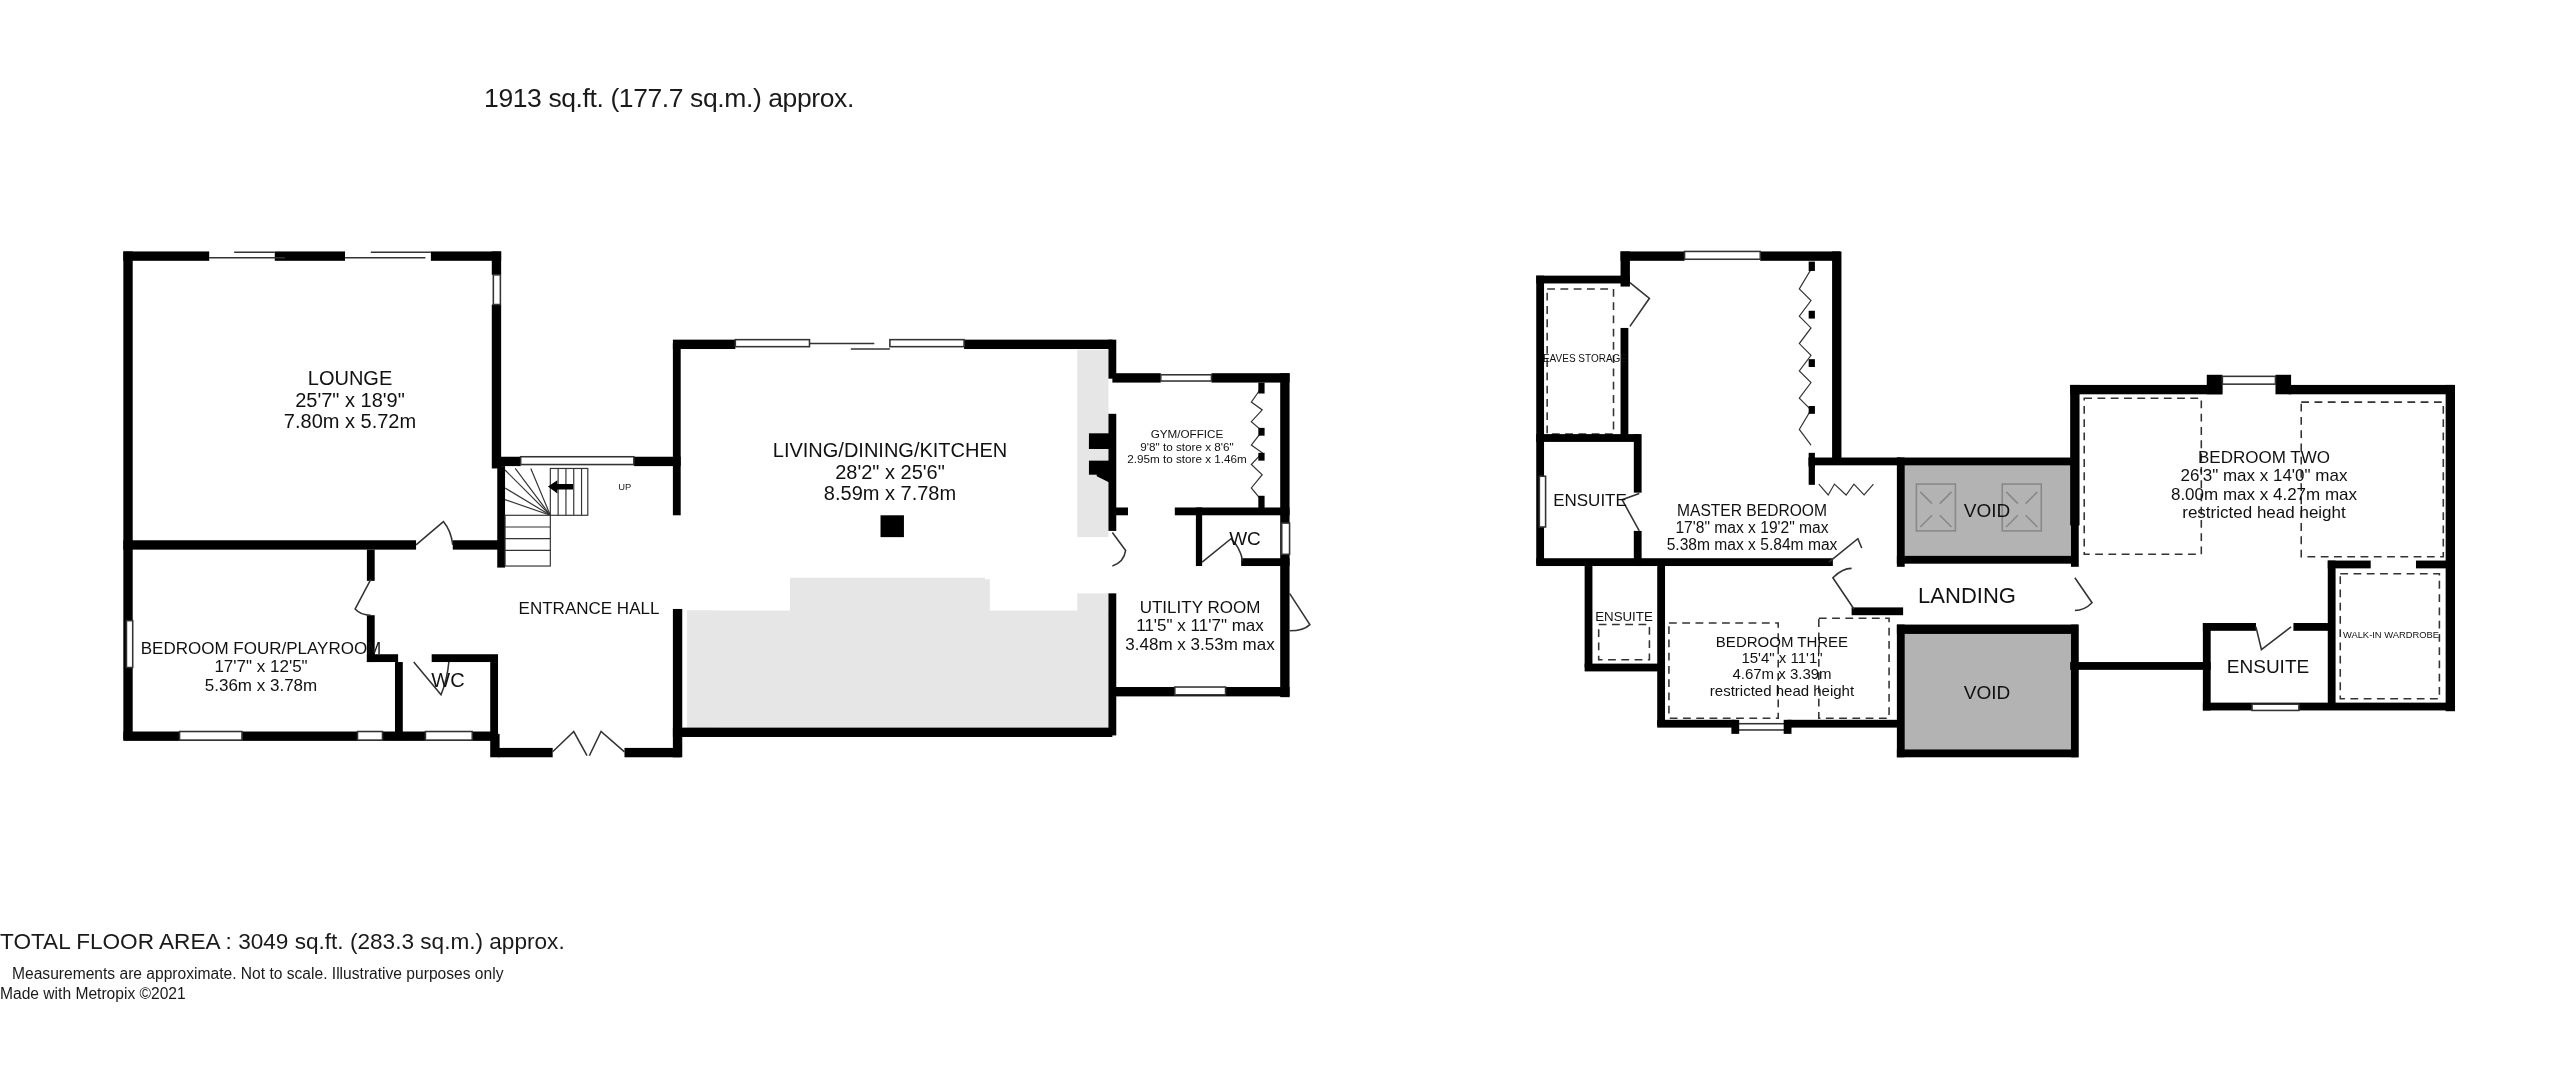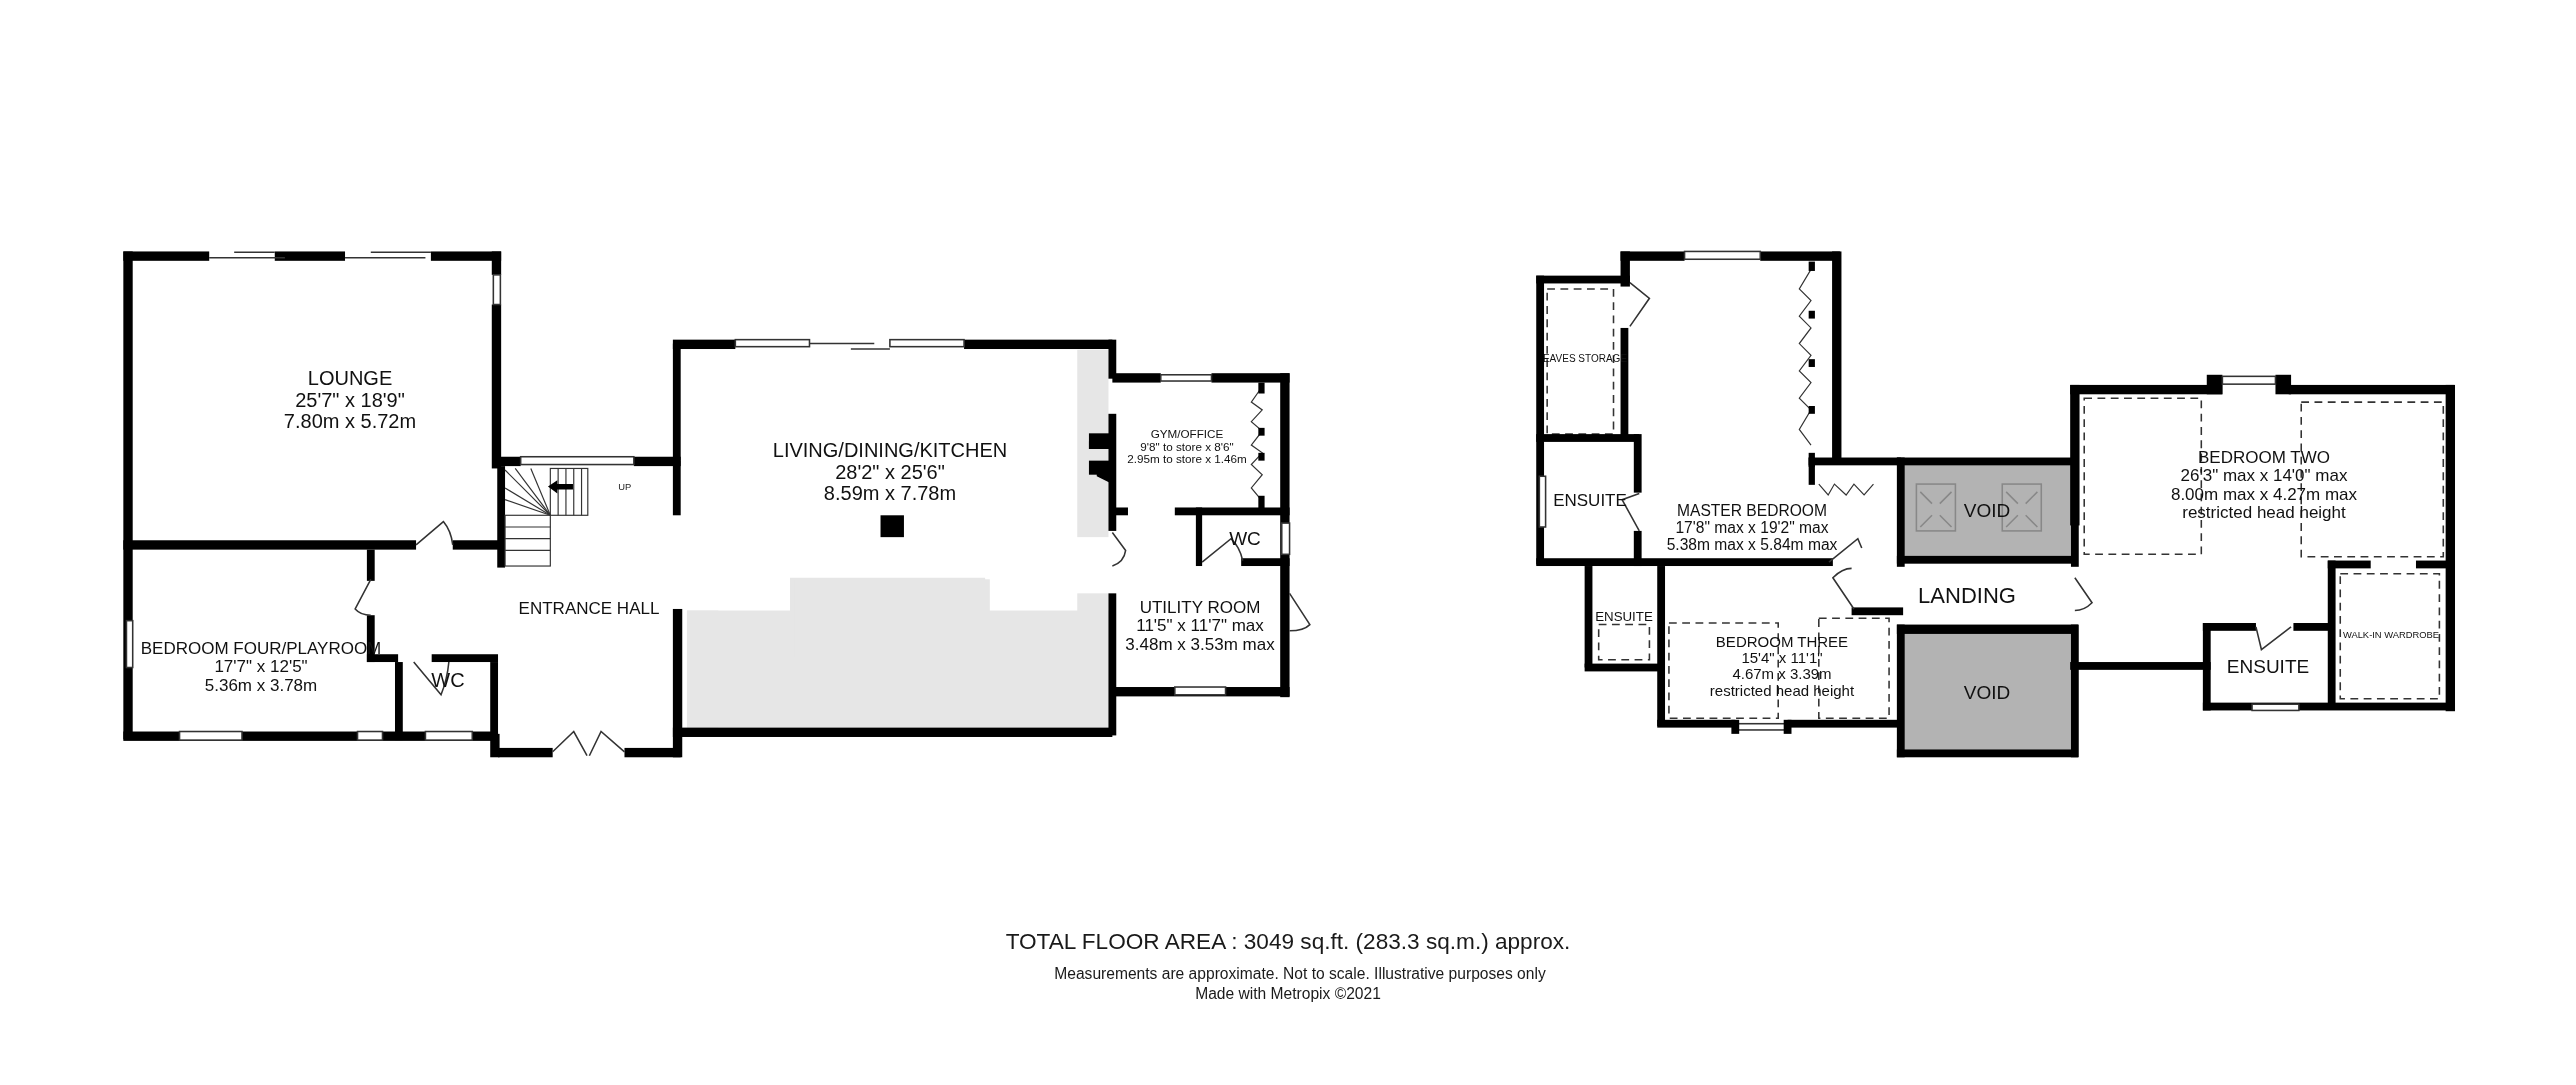--- a/index.html
+++ b/index.html
@@ -15,6 +15,7 @@
 <body>
 
 <div class="title" style="left:435px;top:83px;width:468px;">
+  <div>1913 sq.ft. (177.7 sq.m.) approx.</div>
 </div>
 <div class="title" style="left:1724px;top:83px;width:468px;">
 </div>

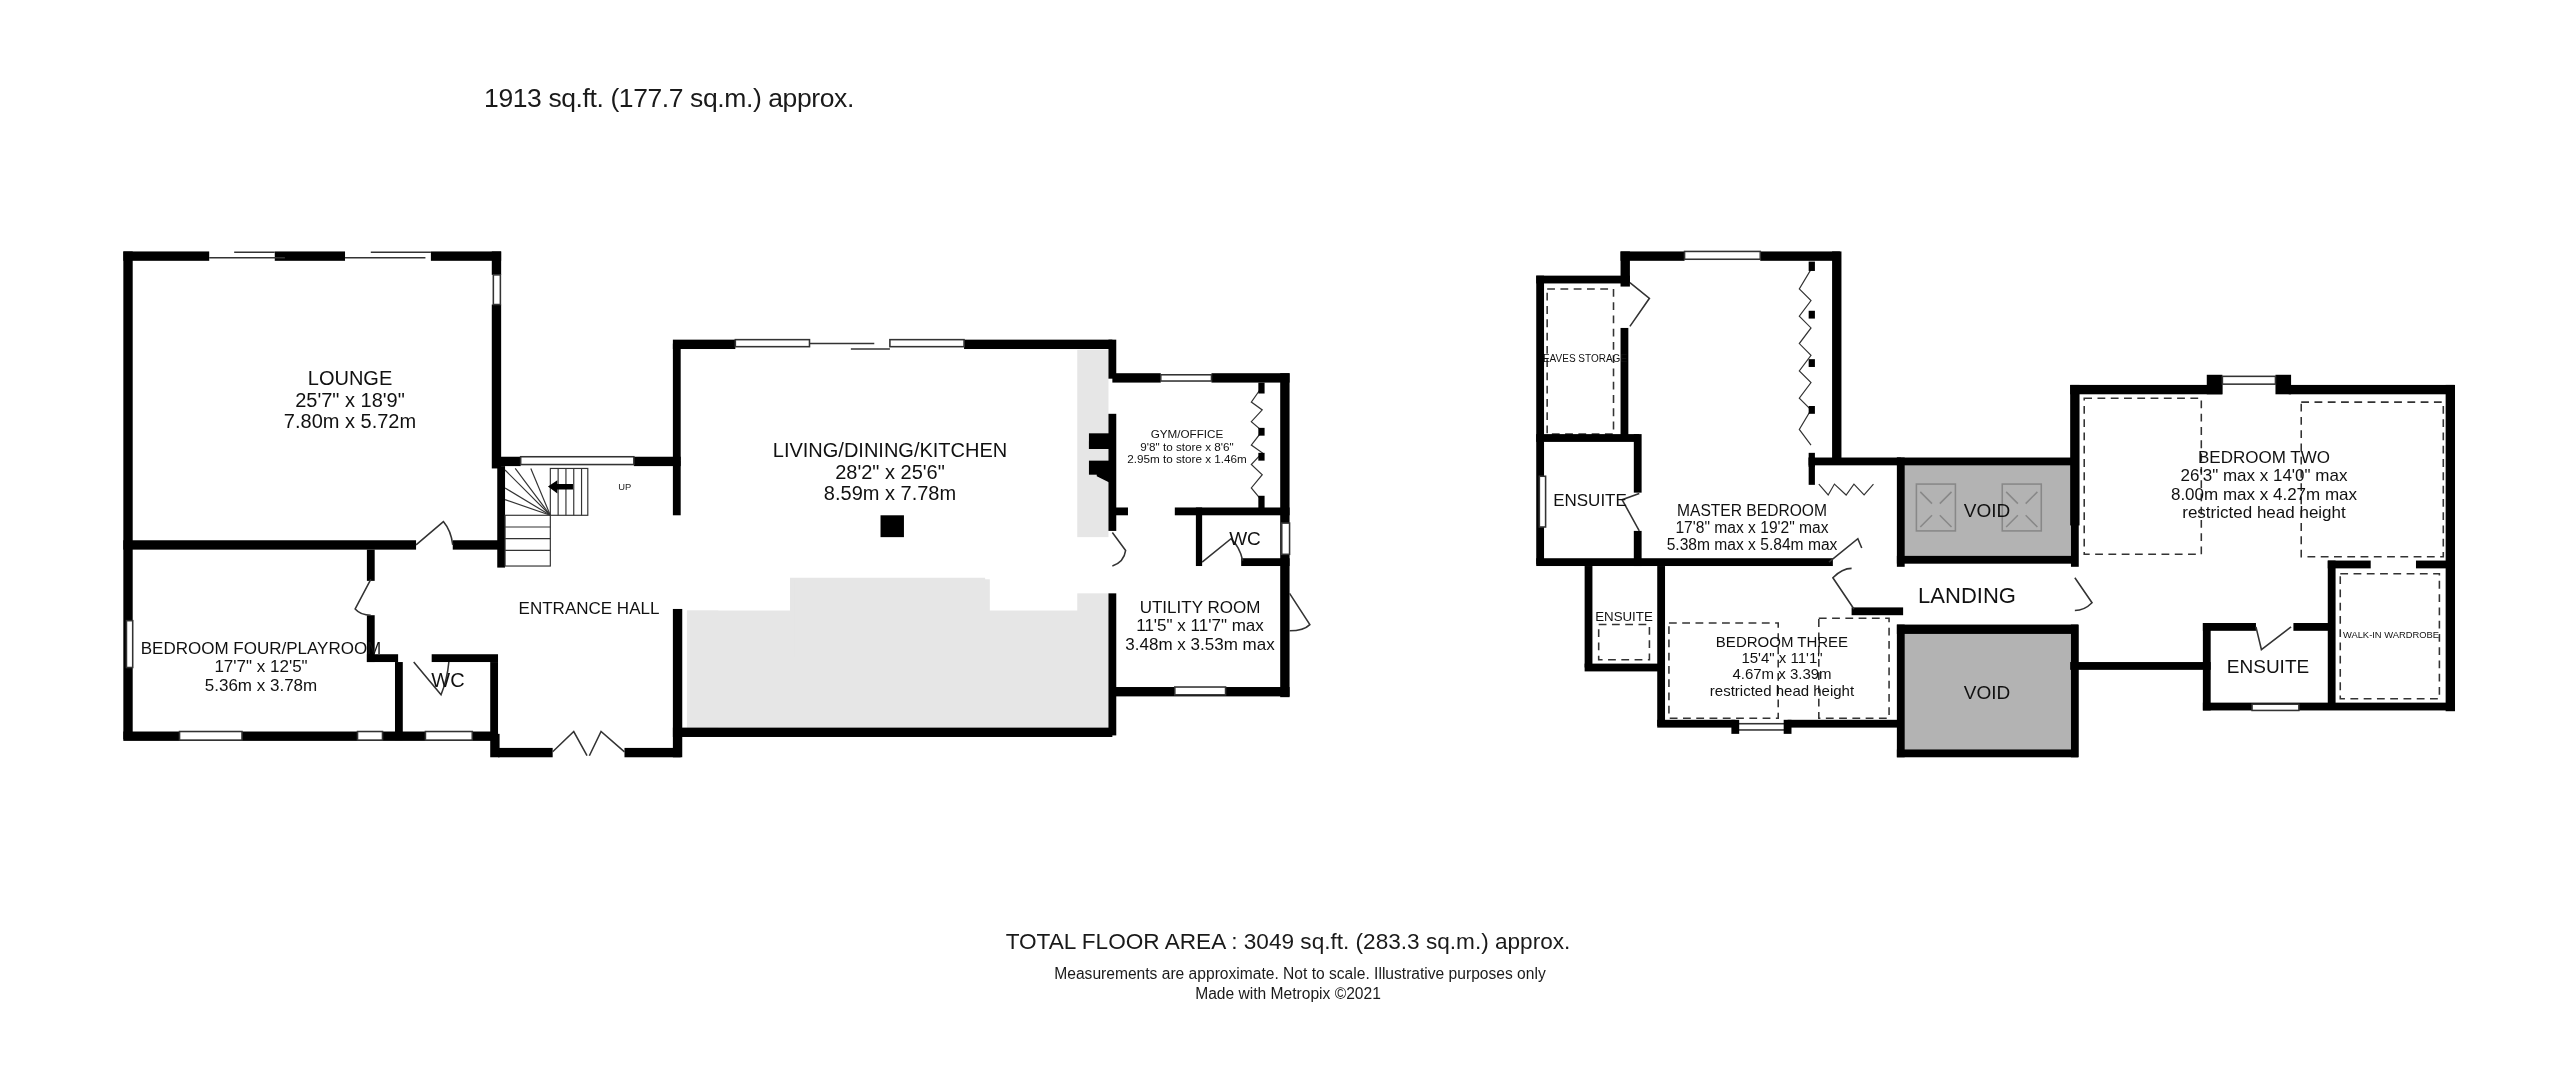--- a/index.html
+++ b/index.html
@@ -9,7 +9,7 @@
   svg{position:absolute;left:0;top:0;}
   .wall{fill:#000;}
   .rl{position:absolute;text-align:center;font-weight:normal;color:#111;white-space:nowrap;transform:translate(-50%,-50%);line-height:1.08;}
-  .footer{position:absolute;left:0;width:2576px;text-align:center;color:#1a1a1a;}
+  .footer{position:absolute;left:0;width:2576px;color:#1a1a1a;}
 </style>
 </head>
 <body>

